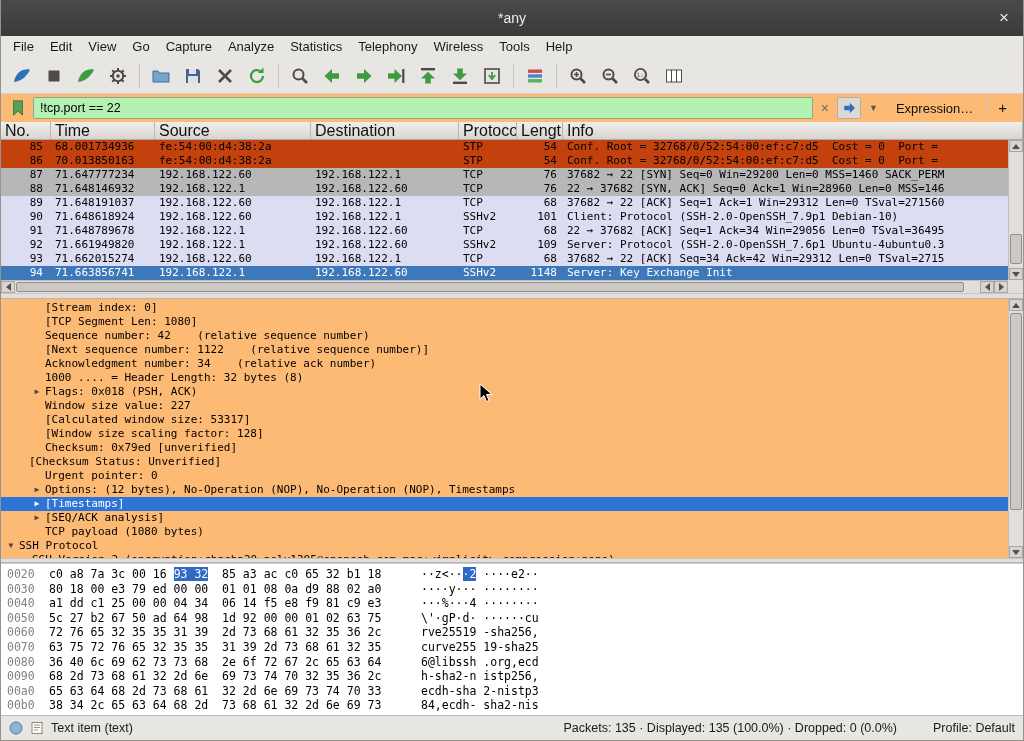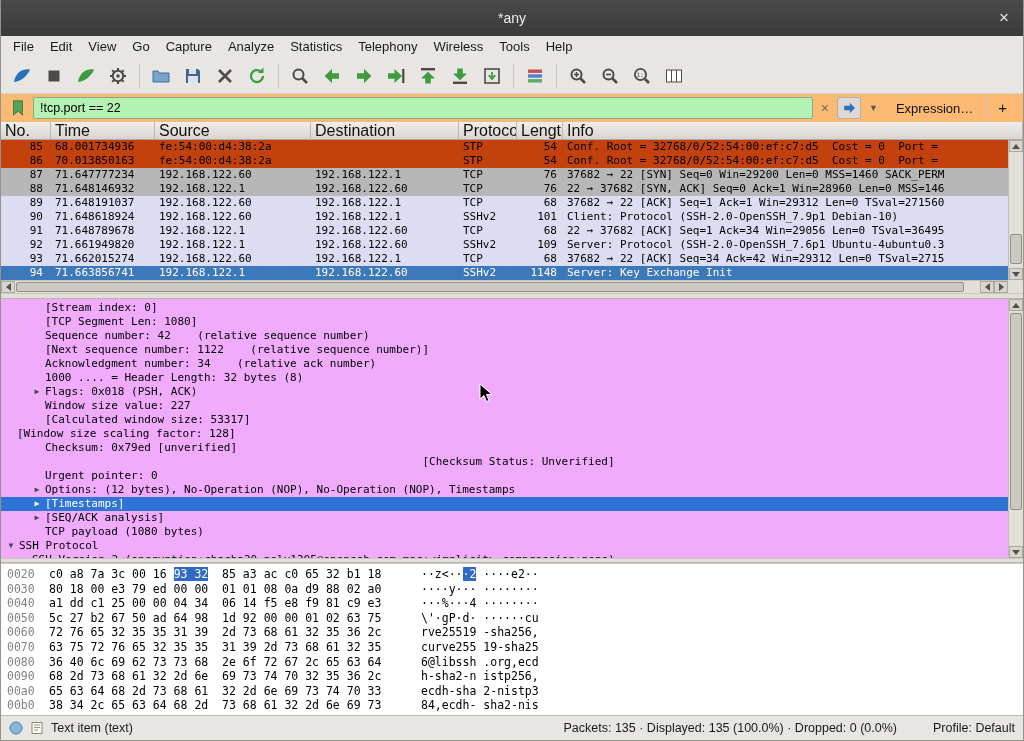--- a/index.html
+++ b/index.html
@@ -59,7 +59,7 @@
   .splitter{flex:none;background:#e2dfdb;border-top:1px solid #cac6c2;border-bottom:1px solid #b8b4b0;}
   .sp1{height:6px;} .sp2{height:5px;}
   
-  .details{flex:1;position:relative;background:#f0abfc;overflow:hidden;}
+  .details{flex:1;position:relative;background:#fdba74;overflow:hidden;}
   .details-body{position:absolute;top:0;left:0;right:15px;bottom:0;overflow:hidden;padding-top:2px;font-family:"DejaVu Sans Mono",monospace;}
   .dline{height:14px;line-height:14px;font-size:11px;color:#000;white-space:pre;overflow:hidden;}
   .expander{display:inline-block;width:16px;font-size:8px;color:#4a4a4a;text-align:center;vertical-align:top;}

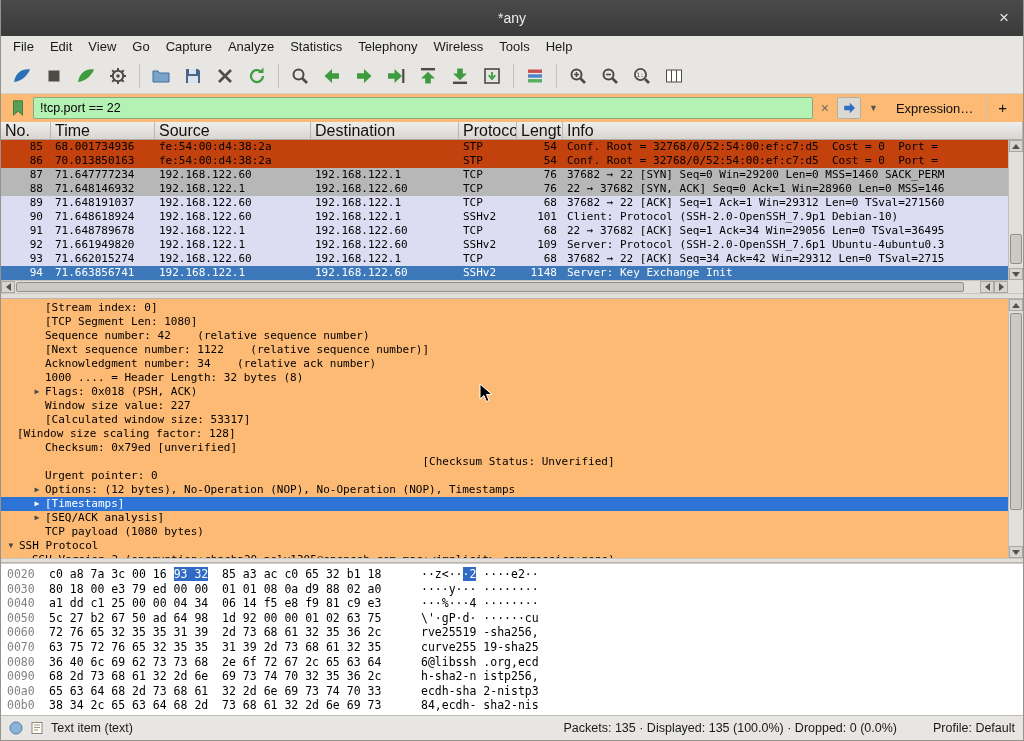--- a/index.html
+++ b/index.html
@@ -393,7 +393,7 @@
         <div class="dline" style="padding-left: 28px;"><span class="expander">▶</span><span>Flags: 0x018 (PSH, ACK)</span></div>
         <div class="dline" style="padding-left: 28px;"><span class="expander"></span><span>Window size value: 227</span></div>
         <div class="dline" style="padding-left: 28px;"><span class="expander"></span><span>[Calculated window size: 53317]</span></div>
-        <div class="dline" style=""><span class="expander"></span><span>[Window size scaling factor: 128]</span></div>
+        <div class="dline" style="padding-left: 28px;"><span class="expander"></span><span>[Window size scaling factor: 128]</span></div>
         <div class="dline" style="padding-left: 28px;"><span class="expander"></span><span>Checksum: 0x79ed [unverified]</span></div>
         <div class="dline" style="padding-left: 12px; text-align: center;"><span class="expander"></span><span>[Checksum Status: Unverified]</span></div>
         <div class="dline" style="padding-left: 28px;"><span class="expander"></span><span>Urgent pointer: 0</span></div>

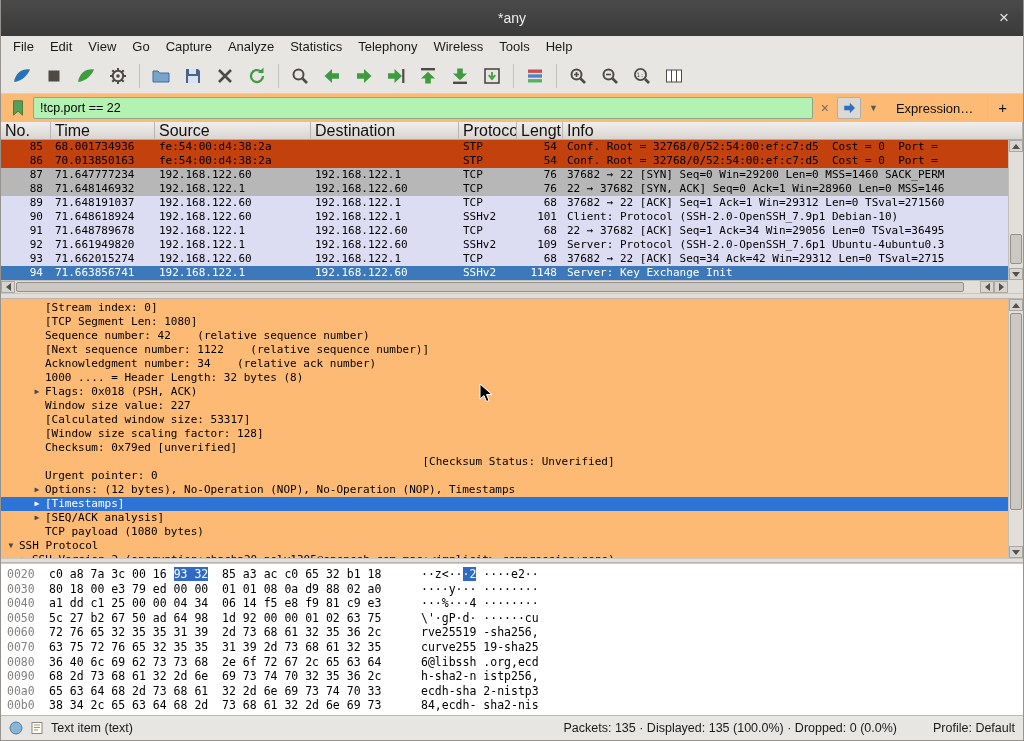--- a/index.html
+++ b/index.html
@@ -395,7 +395,7 @@
         <div class="dline" style="padding-left: 28px;"><span class="expander"></span><span>[Calculated window size: 53317]</span></div>
         <div class="dline" style="padding-left: 28px;"><span class="expander"></span><span>[Window size scaling factor: 128]</span></div>
         <div class="dline" style="padding-left: 28px;"><span class="expander"></span><span>Checksum: 0x79ed [unverified]</span></div>
-        <div class="dline" style="padding-left: 12px; text-align: center;"><span class="expander"></span><span>[Checksum Status: Unverified]</span></div>
+        <div class="dline" style="padding-left: 12px;"><span class="expander"></span><span>[Checksum Status: Unverified]</span></div>
         <div class="dline" style="padding-left: 28px;"><span class="expander"></span><span>Urgent pointer: 0</span></div>
         <div class="dline" style="padding-left: 28px;"><span class="expander">▶</span><span>Options: (12 bytes), No-Operation (NOP), No-Operation (NOP), Timestamps</span></div>
         <div class="dline sel" style="padding-left: 28px;"><span class="expander">▶</span><span>[Timestamps]</span></div>

